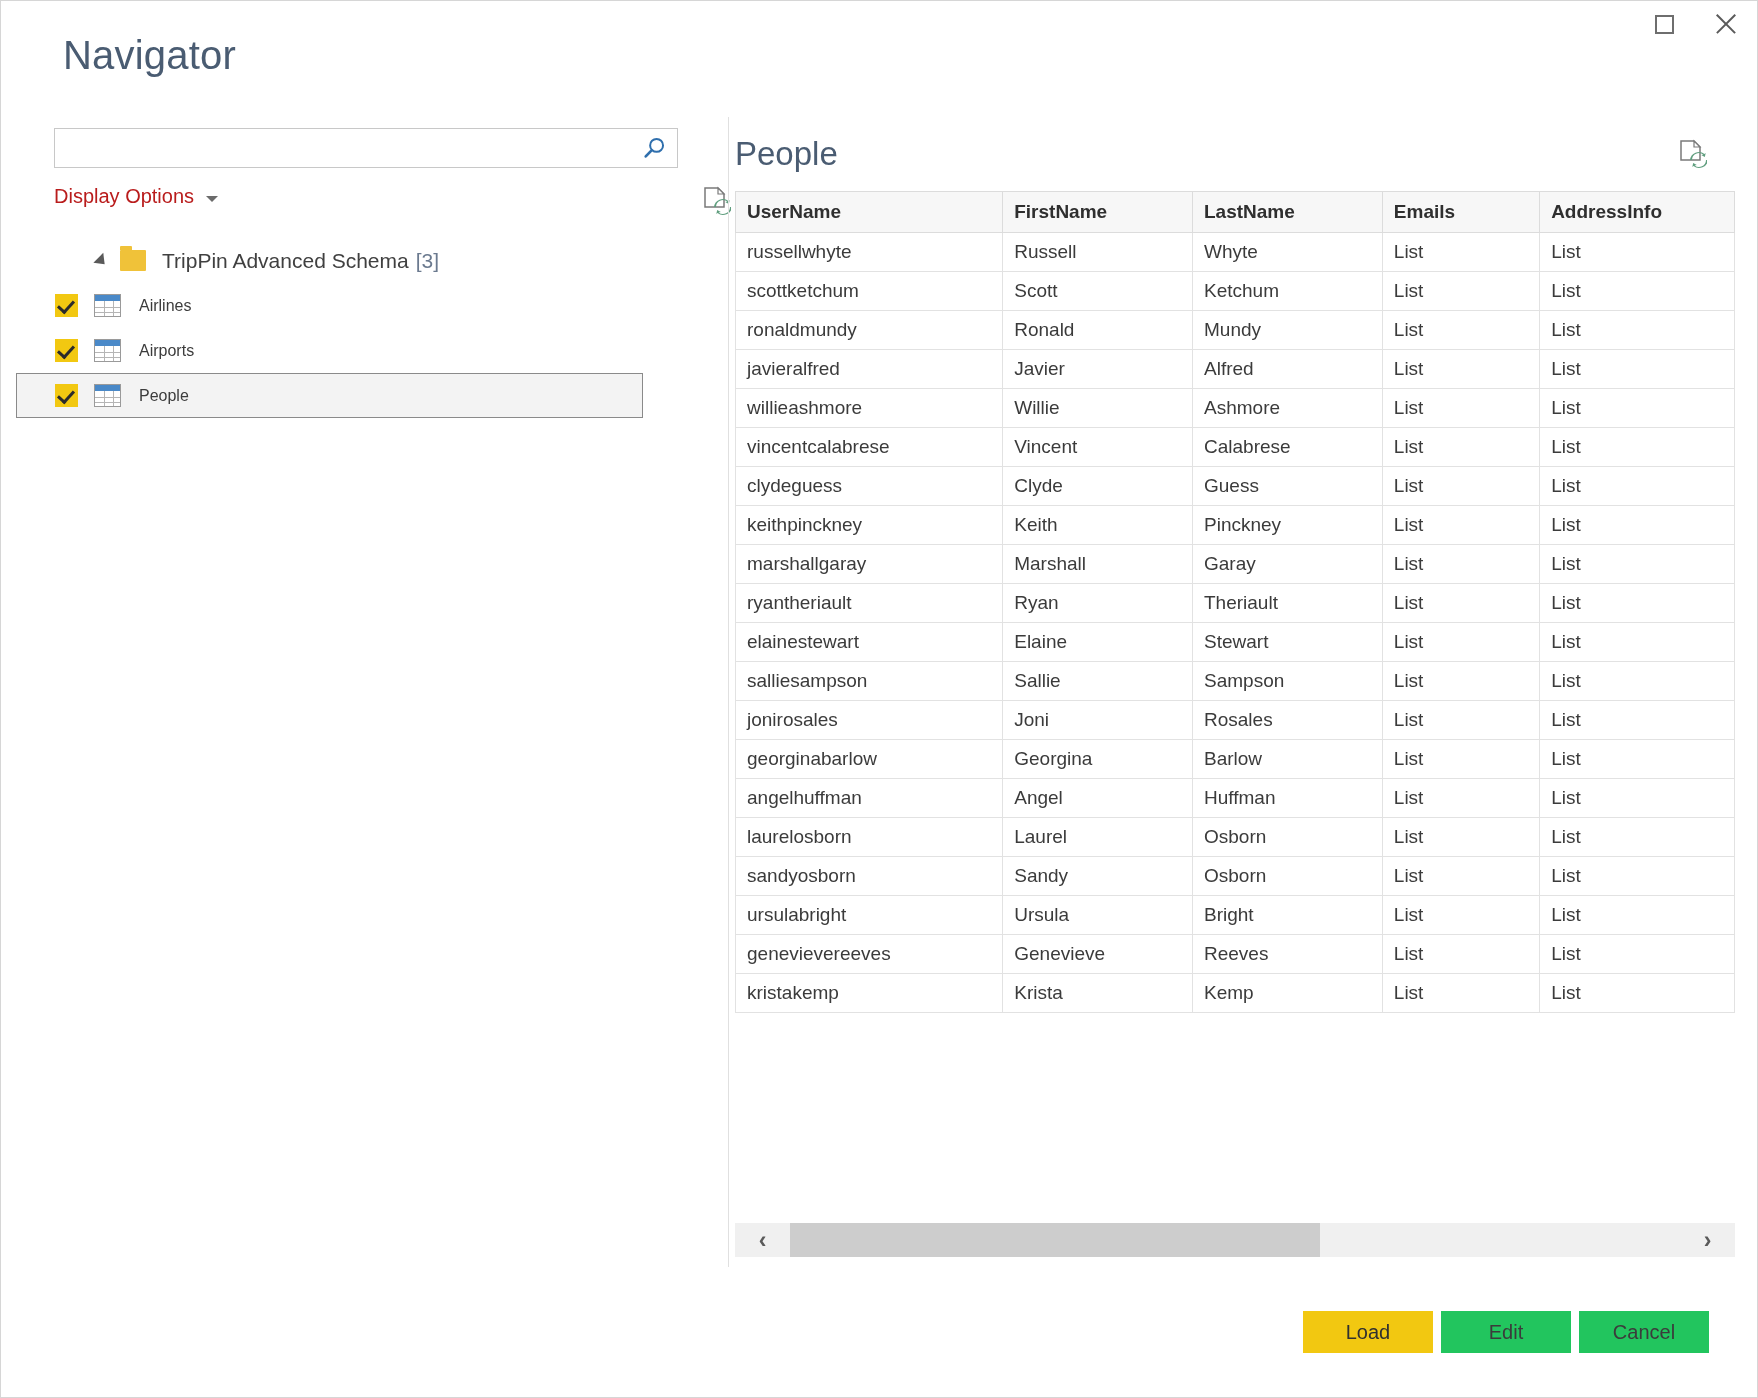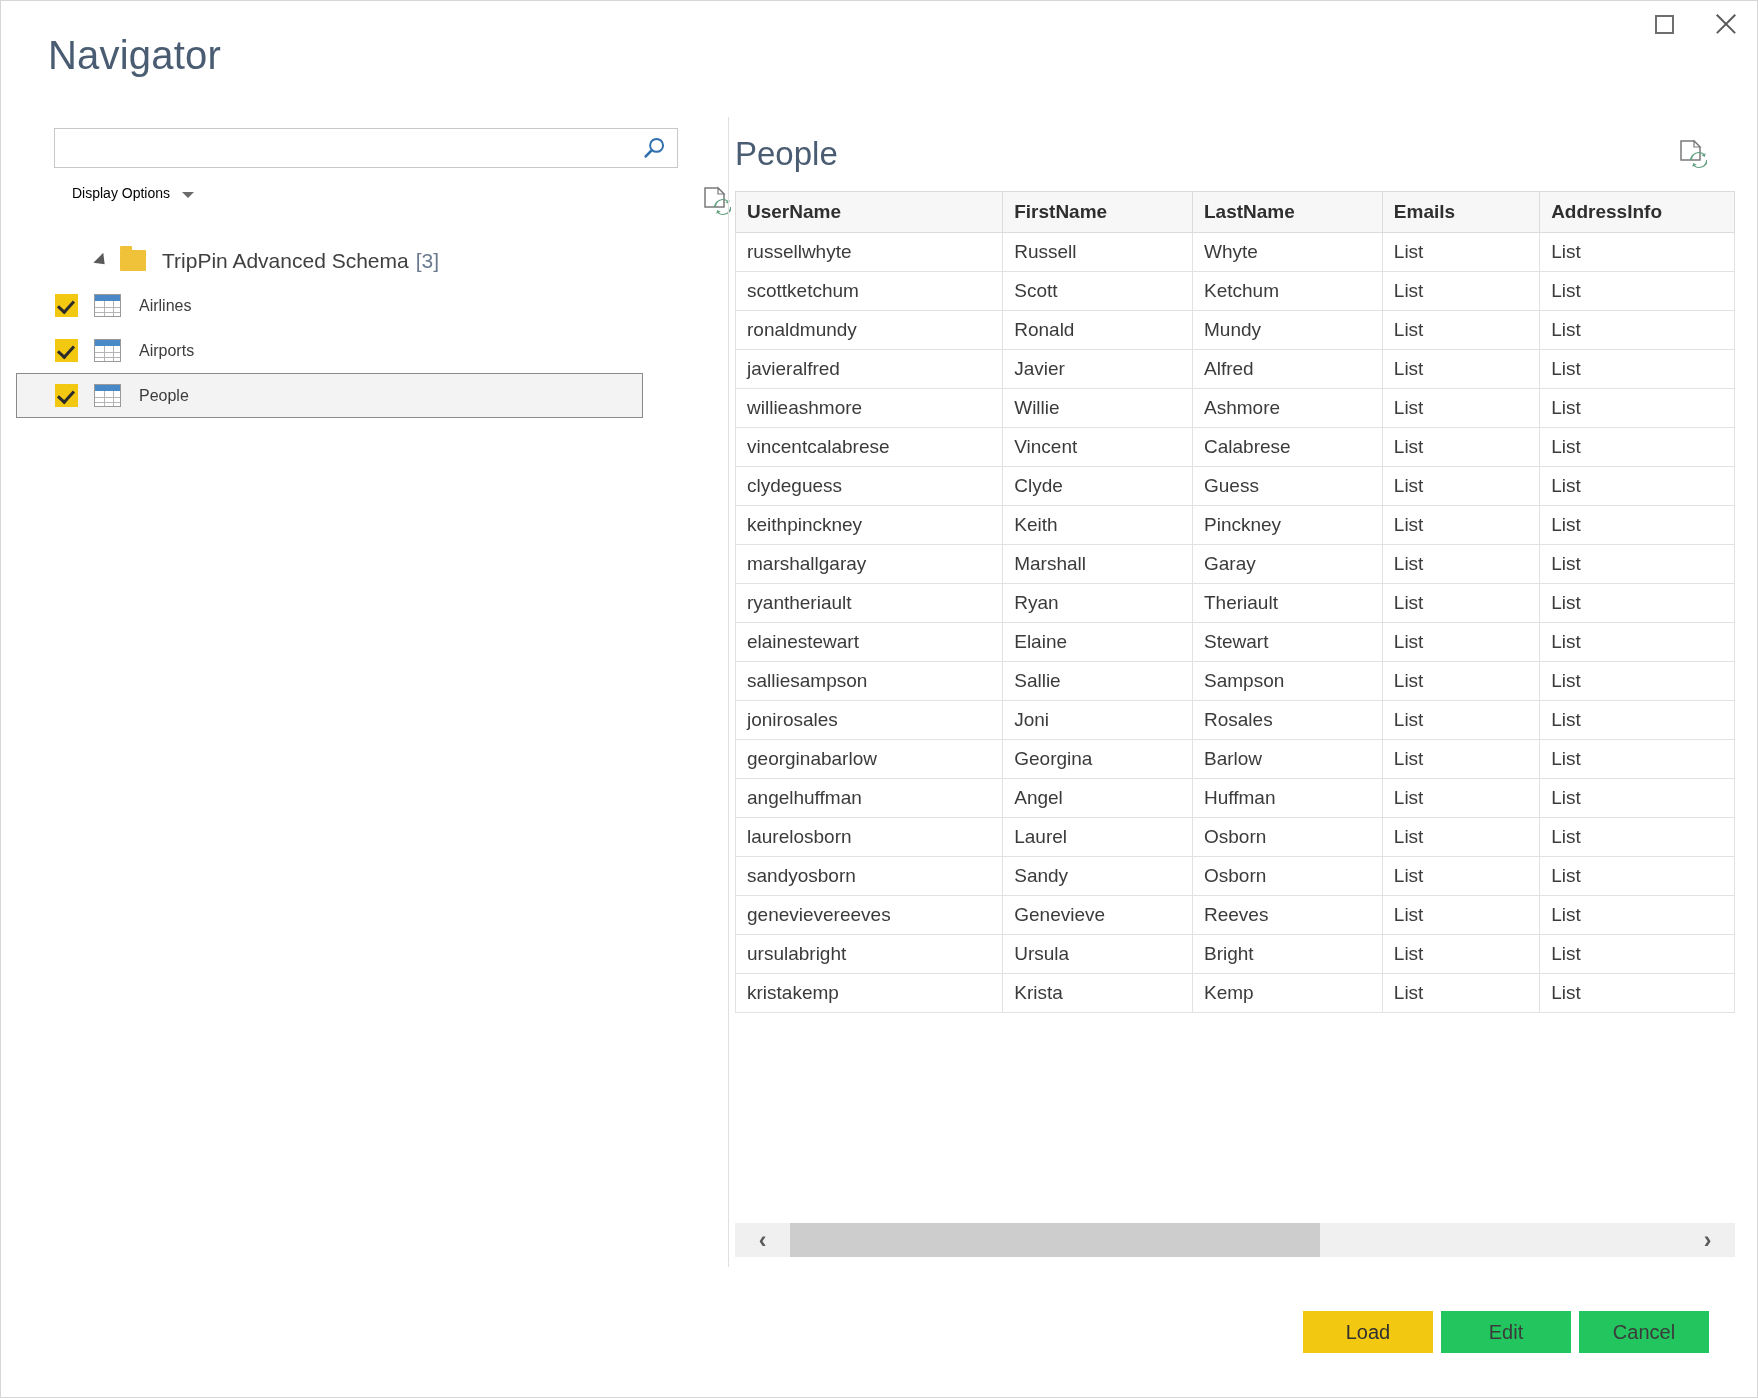--- a/index.html
+++ b/index.html
@@ -46,7 +46,7 @@
 
   
   .page-title {
-    position: absolute; left: 47px; top: 32px;
+    position: absolute; left: 62px; top: 32px;
     font-size: 40px; font-weight: 300; color: #4a5c72;
     letter-spacing: .2px;
   }

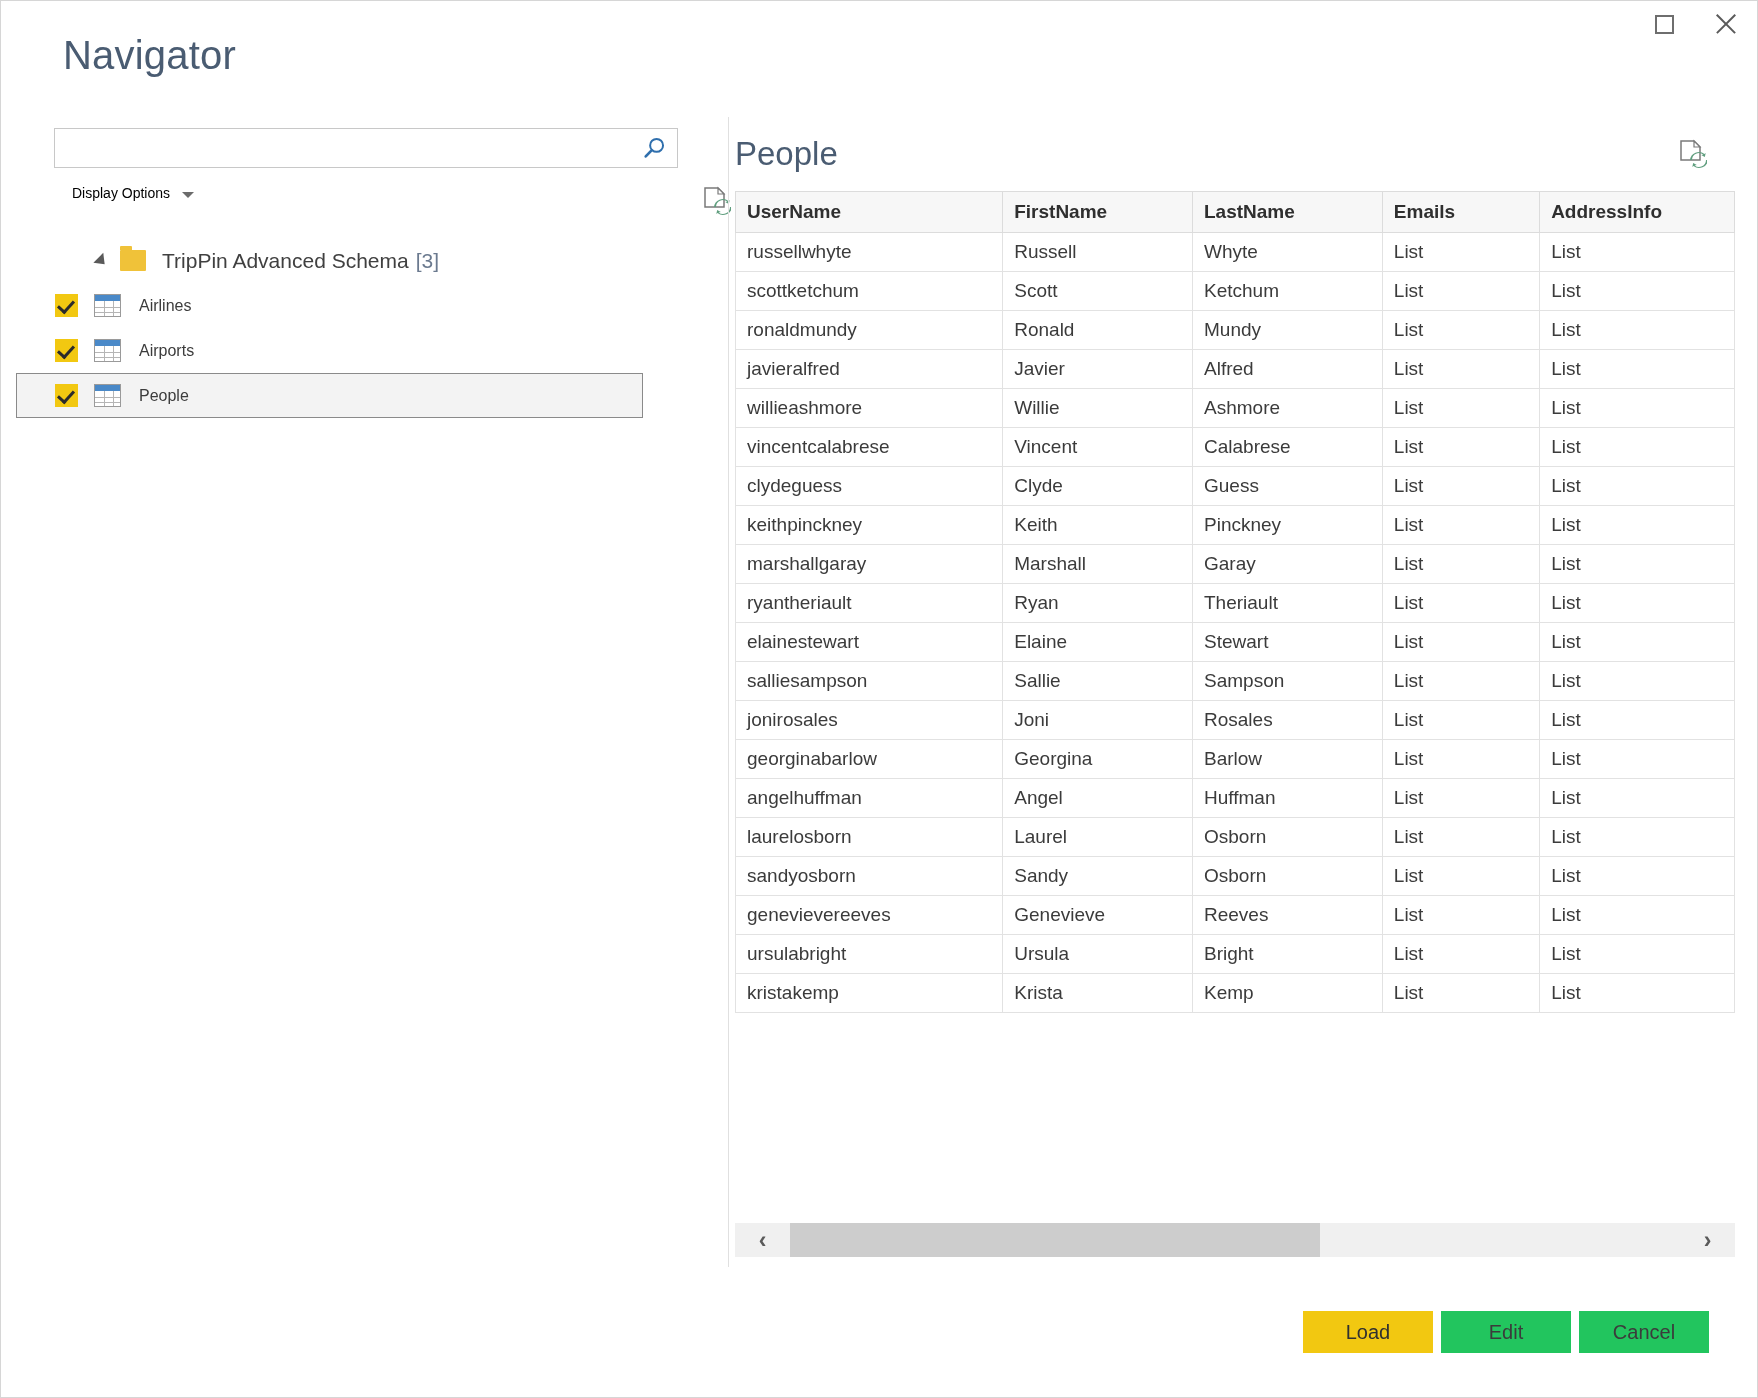--- a/index.html
+++ b/index.html
@@ -72,9 +72,9 @@
   }
 
   .display-options {
-    position: absolute; left: 71px; top: 72px;
+    position: absolute; left: 53px; top: 72px;
     display: flex; align-items: center; gap: 12px;
-    font-size: 14px; color: #000000; font-weight: 300;
+    font-size: 20px; color: #b91c1c; font-weight: 300;
   }
   .caret-down {
     width: 0; height: 0;

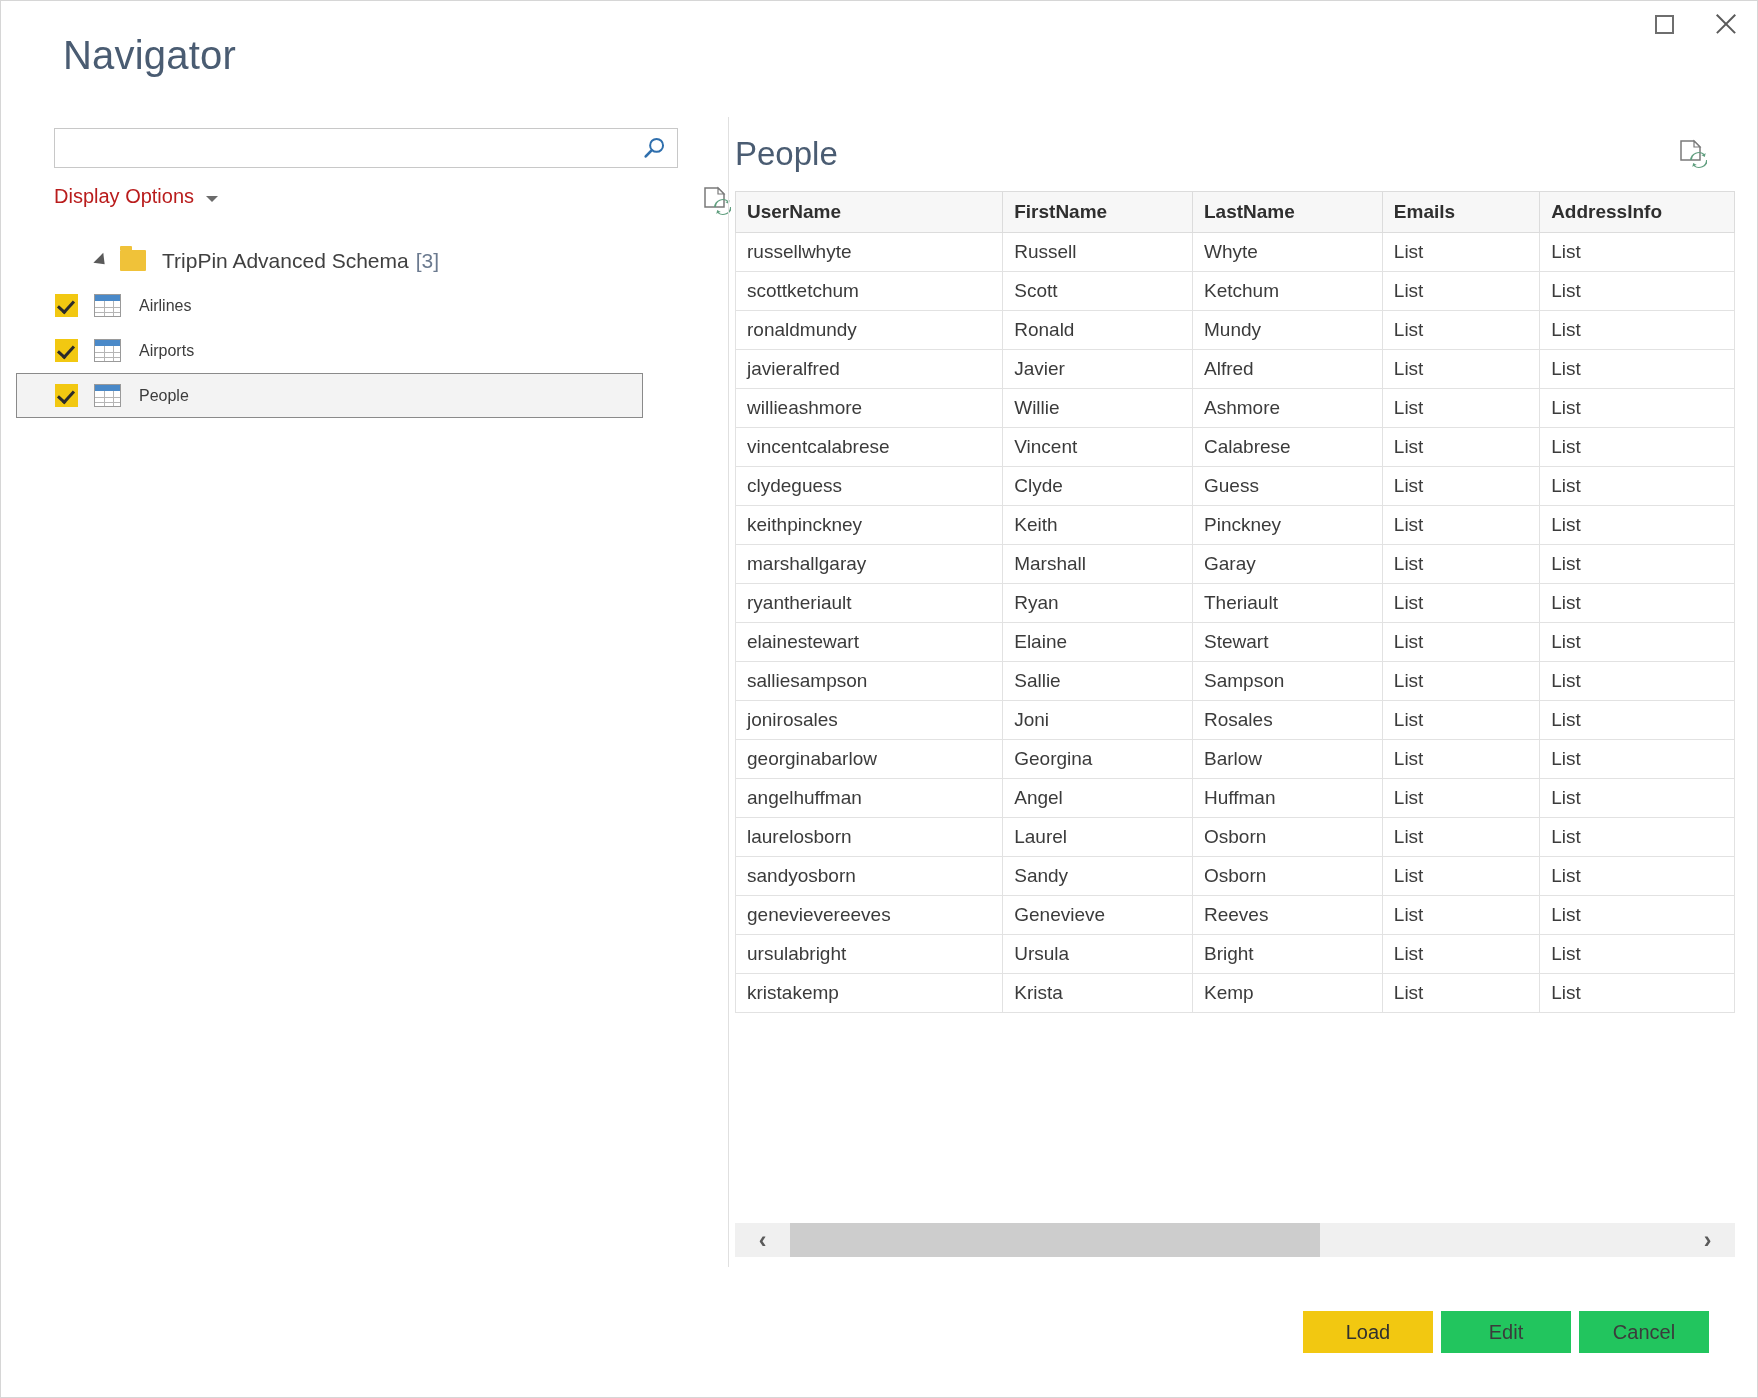--- a/index.html
+++ b/index.html
@@ -478,16 +478,16 @@
               <td>List</td>
             </tr>
             <tr>
+              <td>ursulabright</td>
+              <td>Ursula</td>
+              <td>Bright</td>
+              <td>List</td>
+              <td>List</td>
+            </tr>
+            <tr>
               <td>genevievereeves</td>
               <td>Genevieve</td>
               <td>Reeves</td>
-              <td>List</td>
-              <td>List</td>
-            </tr>
-            <tr>
-              <td>ursulabright</td>
-              <td>Ursula</td>
-              <td>Bright</td>
               <td>List</td>
               <td>List</td>
             </tr>

